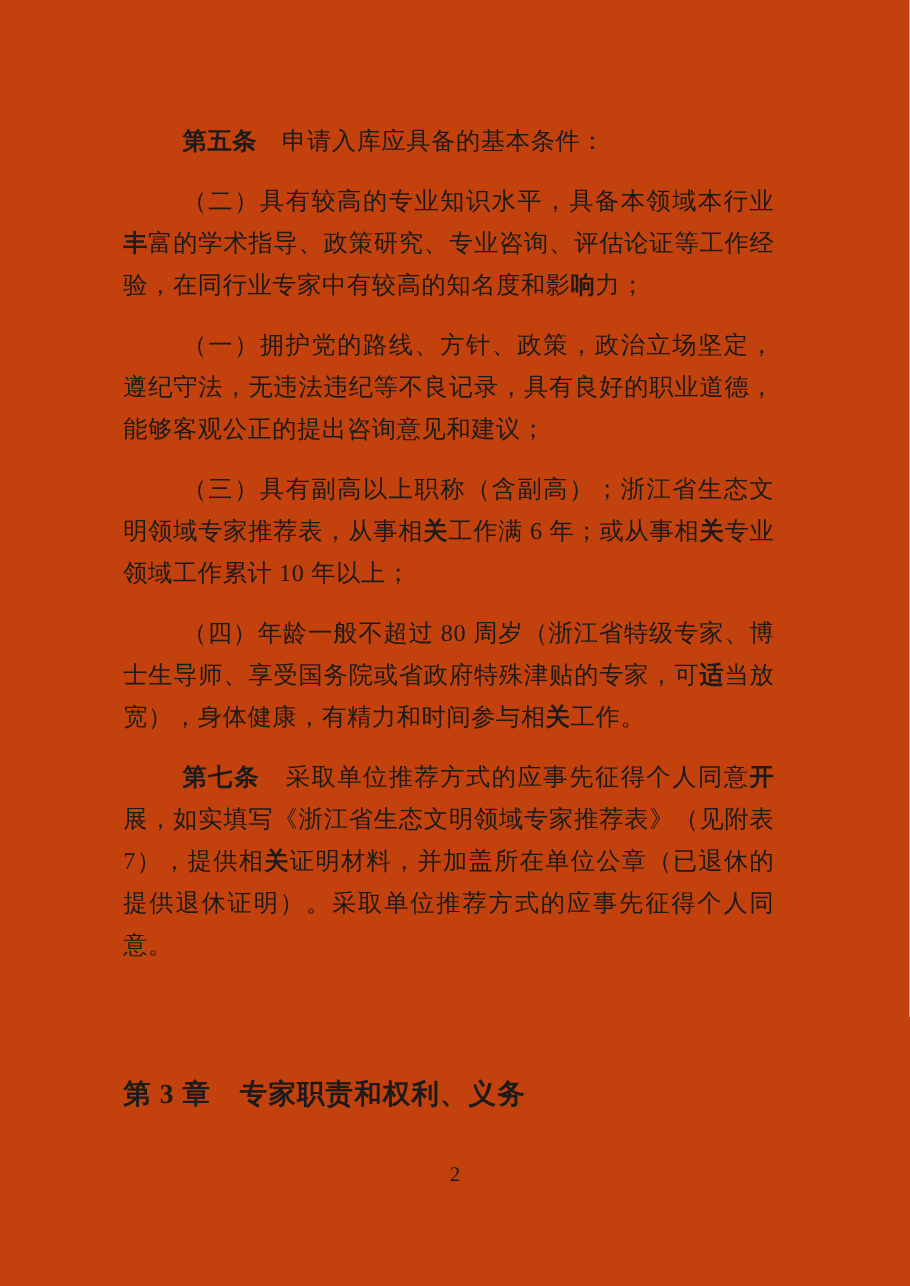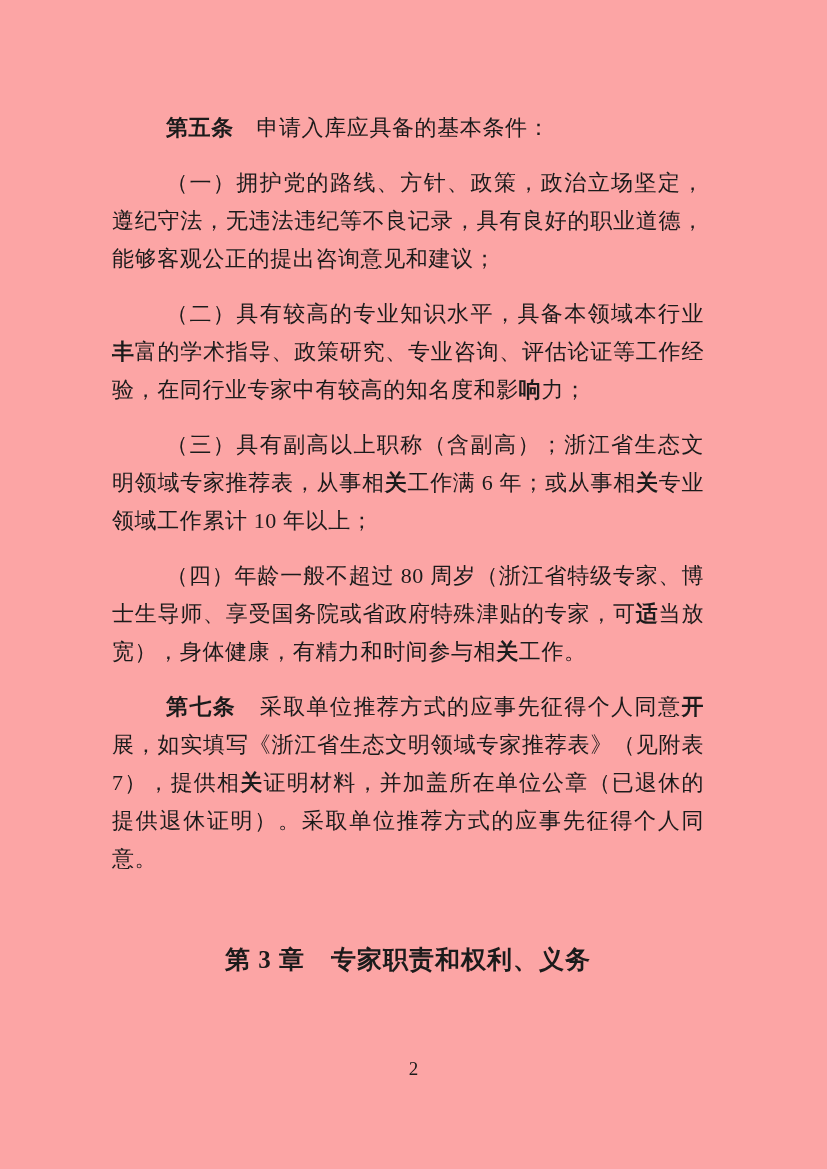--- a/index.html
+++ b/index.html
@@ -11,7 +11,7 @@
     position: relative;
     width: 827px;
     height: 1169px;
-    background: #fca5a5;
+    background: #c2410c;
     color: #1b1b1b;
     font-family: "Liberation Serif", "DejaVu Serif", serif;
     overflow: hidden;

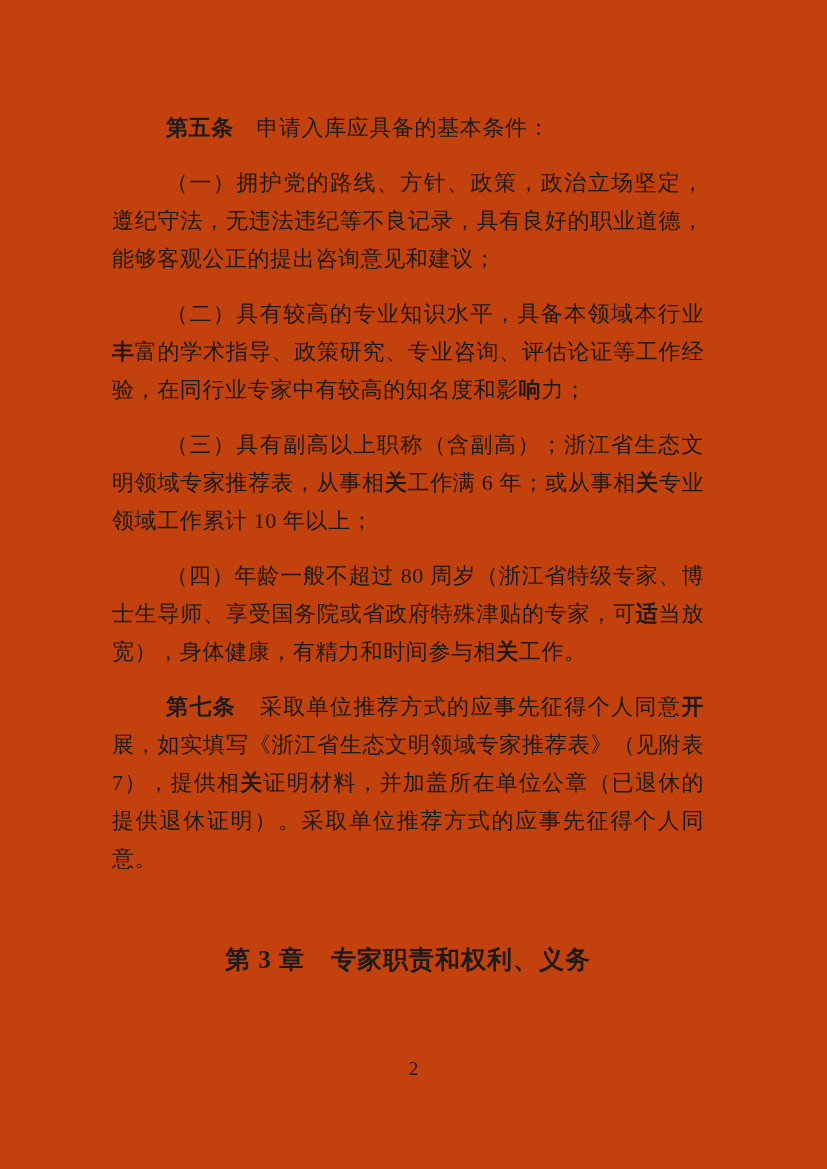--- a/index.html
+++ b/index.html
@@ -64,8 +64,8 @@
   <div class="content">
     <div>
         <p class="para"><b>第五条</b><span>　申请入库应具备的基本条件：</span></p>
+        <p class="para"><span>（二）具有较高的专业知识水平，具备本领域本行业</span><b>丰</b><span>富的学术指导、政策研究、专业咨询、评估论证等工作经验，在同行业专家中有较高的知名度和影</span><b>响</b><span>力；</span></p>
         <p class="para"><span>（一）拥护党的路线、方针、政策，政治立场坚定，遵纪守法，无违法违纪等不良记录，具有良好的职业道德，能够客观公正的提出咨询意见和建议；</span></p>
-        <p class="para"><span>（二）具有较高的专业知识水平，具备本领域本行业</span><b>丰</b><span>富的学术指导、政策研究、专业咨询、评估论证等工作经验，在同行业专家中有较高的知名度和影</span><b>响</b><span>力；</span></p>
         <p class="para"><span>（三）具有副高以上职称（含副高）；浙江省生态文明领域专家推荐表，从事相</span><b>关</b><span>工作满 6 年；或从事相</span><b>关</b><span>专业领域工作累计 10 年以上；</span></p>
         <p class="para"><span>（四）年龄一般不超过 80 周岁（浙江省特级专家、博士生导师、享受国务院或省政府特殊津贴的专家，可</span><b>适</b><span>当放宽），身体健康，有精力和时间参与相</span><b>关</b><span>工作。</span></p>
         <p class="para"><b>第七条</b><span>　采取单位推荐方式的应事先征得个人同意</span><b>开</b><span>展，如实填写《浙江省生态文明领域专家推荐表》（见附表 7），提供相</span><b>关</b><span>证明材料，并加盖所在单位公章（已退休的提供退休证明）。采取单位推荐方式的应事先征得个人同意。</span></p>

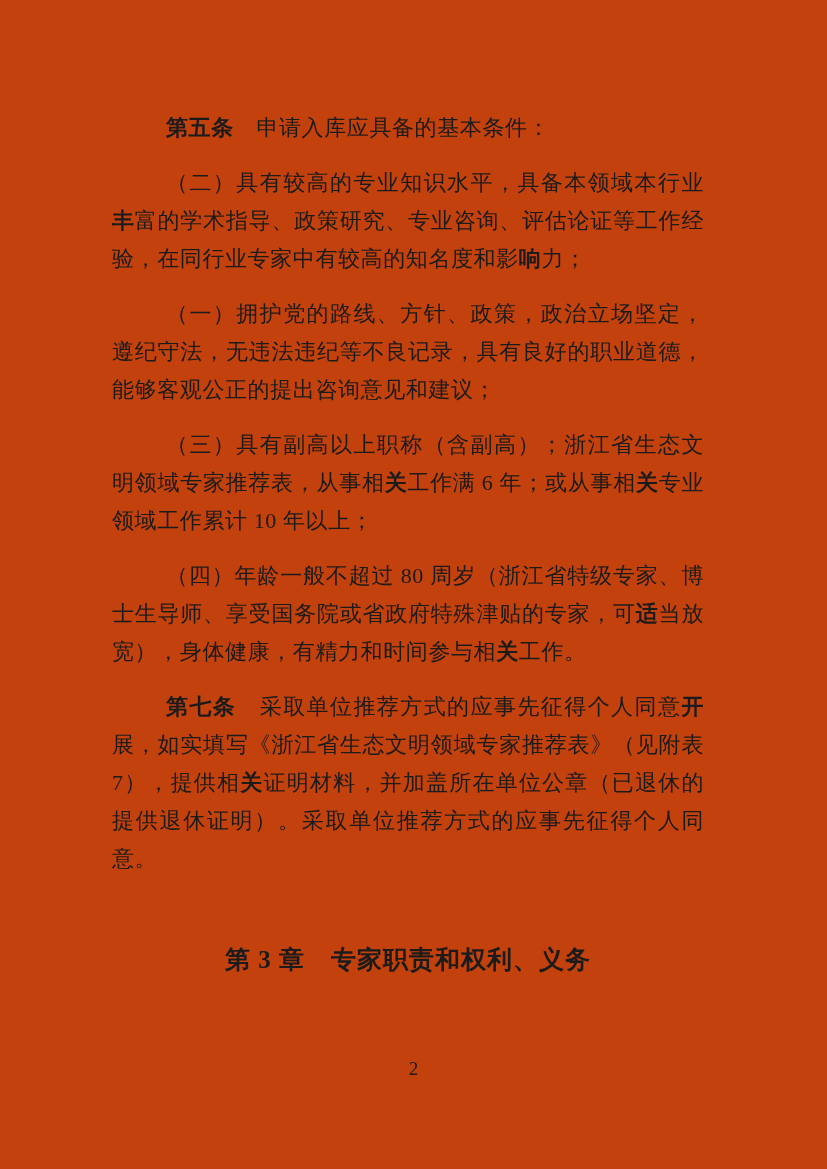--- a/index.html
+++ b/index.html
@@ -38,12 +38,11 @@
     font-weight: 700;
   }
   .chapter-heading {
-    margin-top: 62px;
+    margin-top: 98px;
     font-size: 25px;
     font-weight: 700;
     line-height: 40px;
     letter-spacing: 1px;
-    text-align: center;
     text-indent: 0;
   }
   .page-number {

